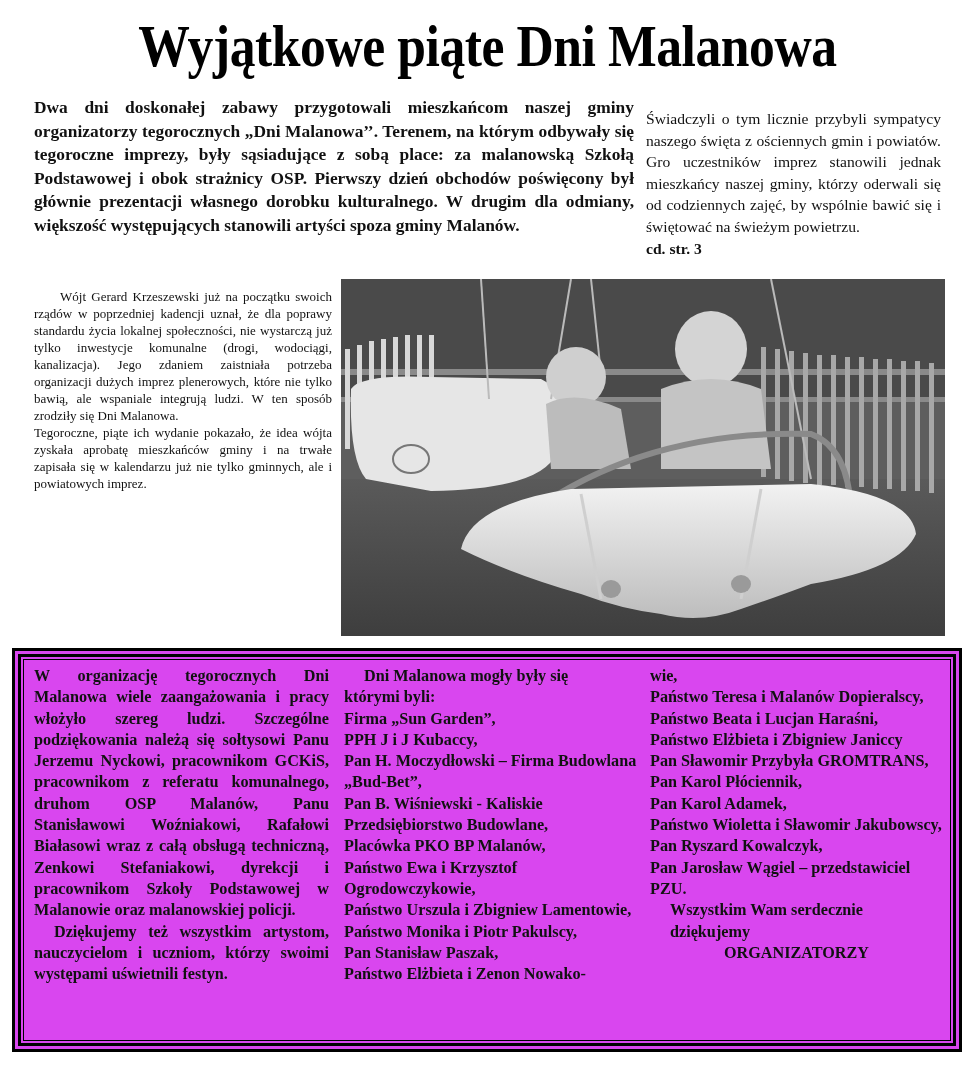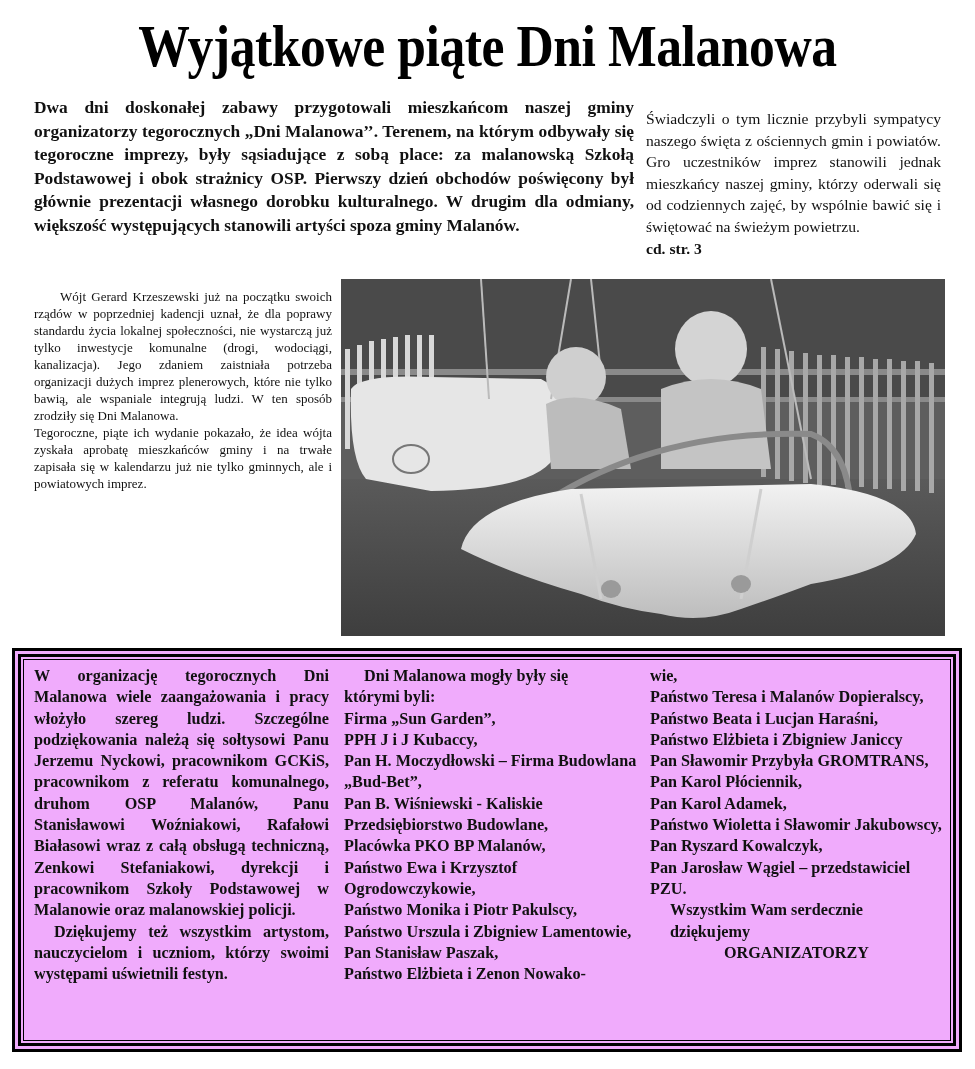--- a/index.html
+++ b/index.html
@@ -94,7 +94,7 @@
       box-sizing: border-box;
       border: 3px solid #000;
       padding: 3px;
-      background: #f0abfc;
+      background: #d946ef;
     }
     .box-inner1 {
       width: 100%;

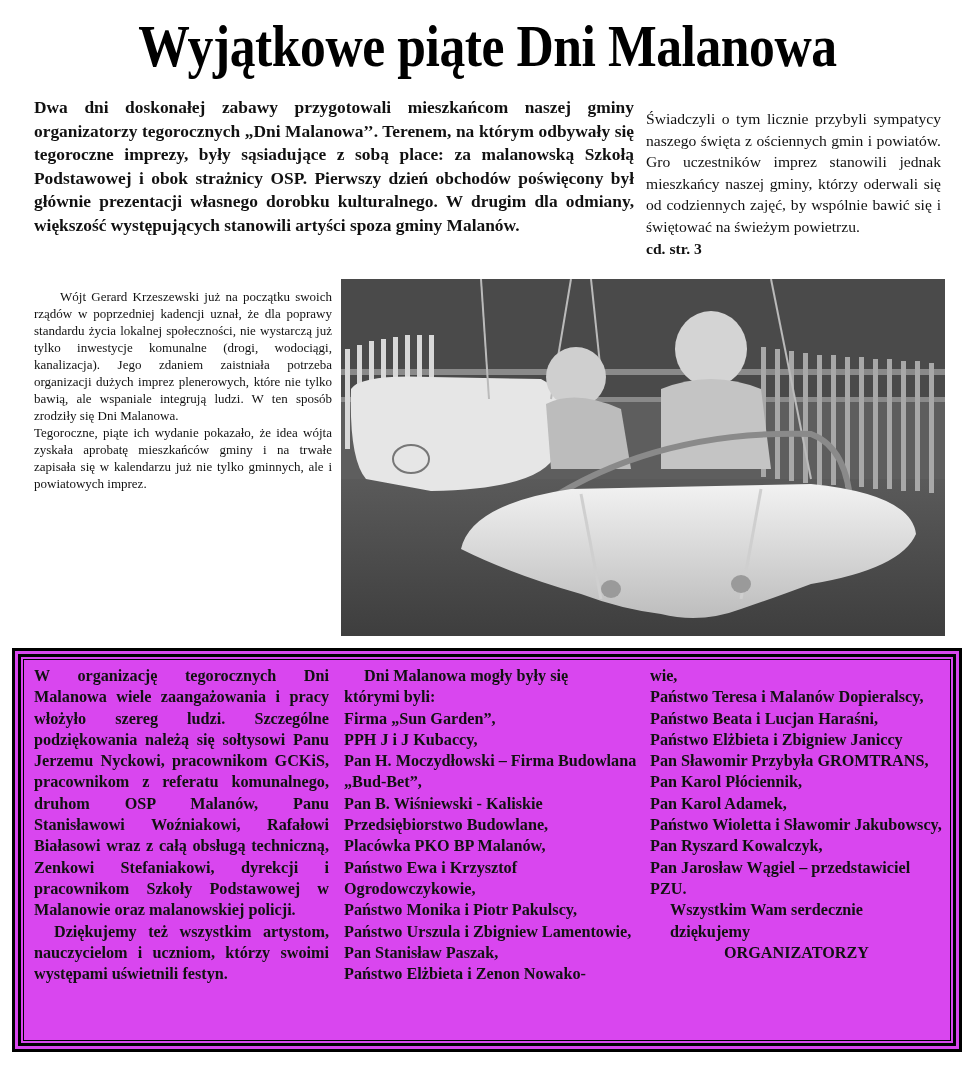--- a/index.html
+++ b/index.html
@@ -258,8 +258,8 @@
         <span class="sponsor">Pan B. Wiśniewski - Kaliskie Przedsiębiorstwo Budowlane,</span>
         <span class="sponsor">Placówka PKO BP Malanów,</span>
         <span class="sponsor">Państwo Ewa i Krzysztof Ogrodowczykowie,</span>
+        <span class="sponsor">Państwo Urszula i Zbigniew Lamentowie,</span>
         <span class="sponsor">Państwo Monika i Piotr Pakulscy,</span>
-        <span class="sponsor">Państwo Urszula i Zbigniew Lamentowie,</span>
         <span class="sponsor">Pan Stanisław Paszak,</span>
         <span class="sponsor">Państwo Elżbieta i Zenon Nowako-</span>
       </div>

